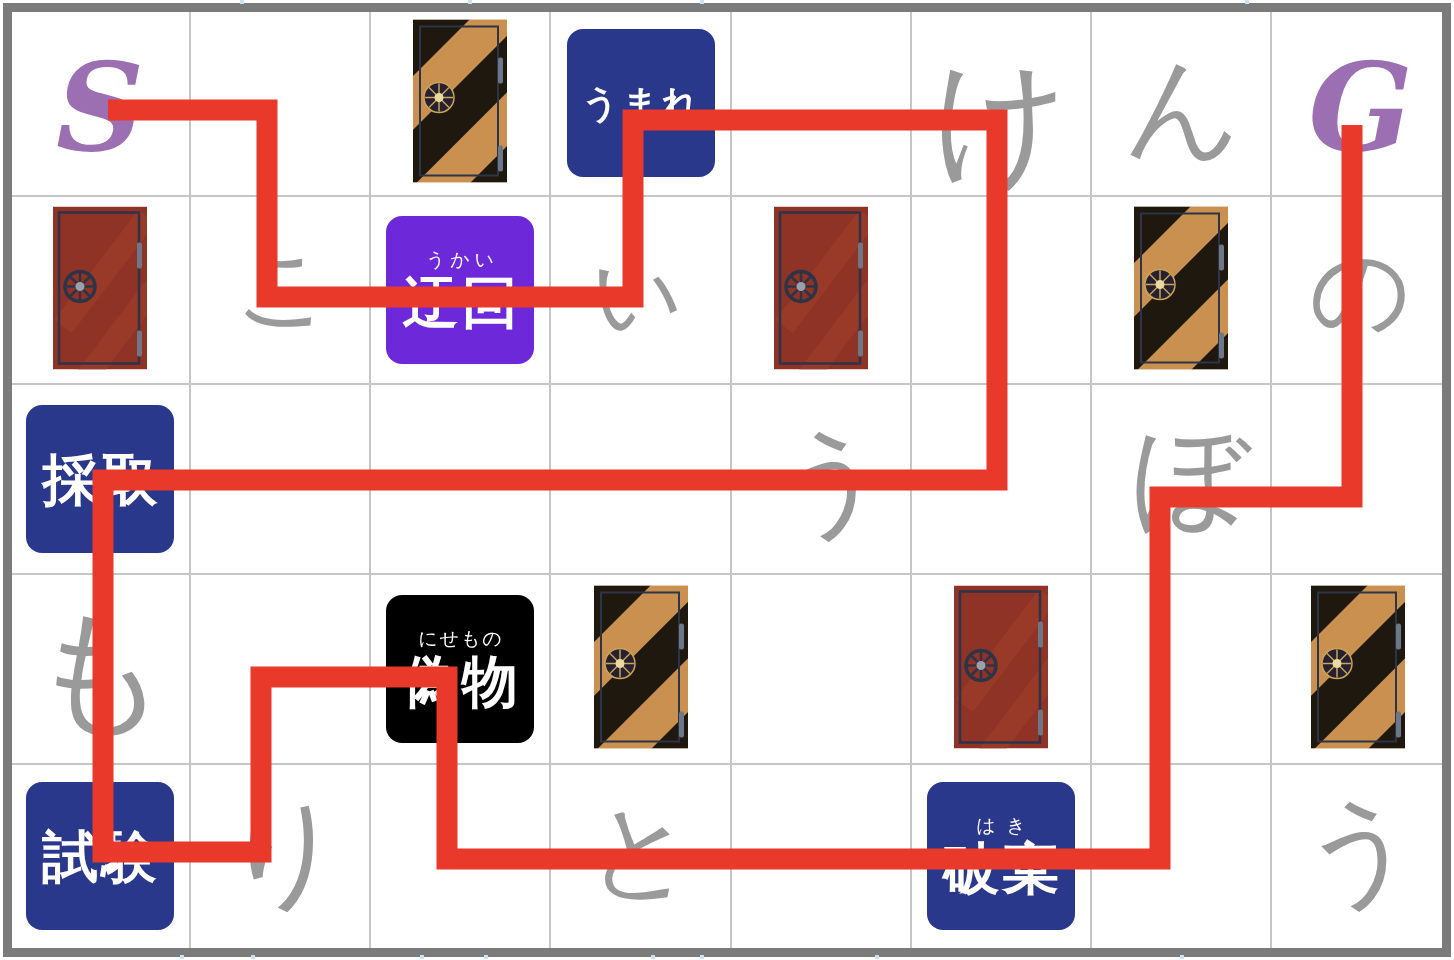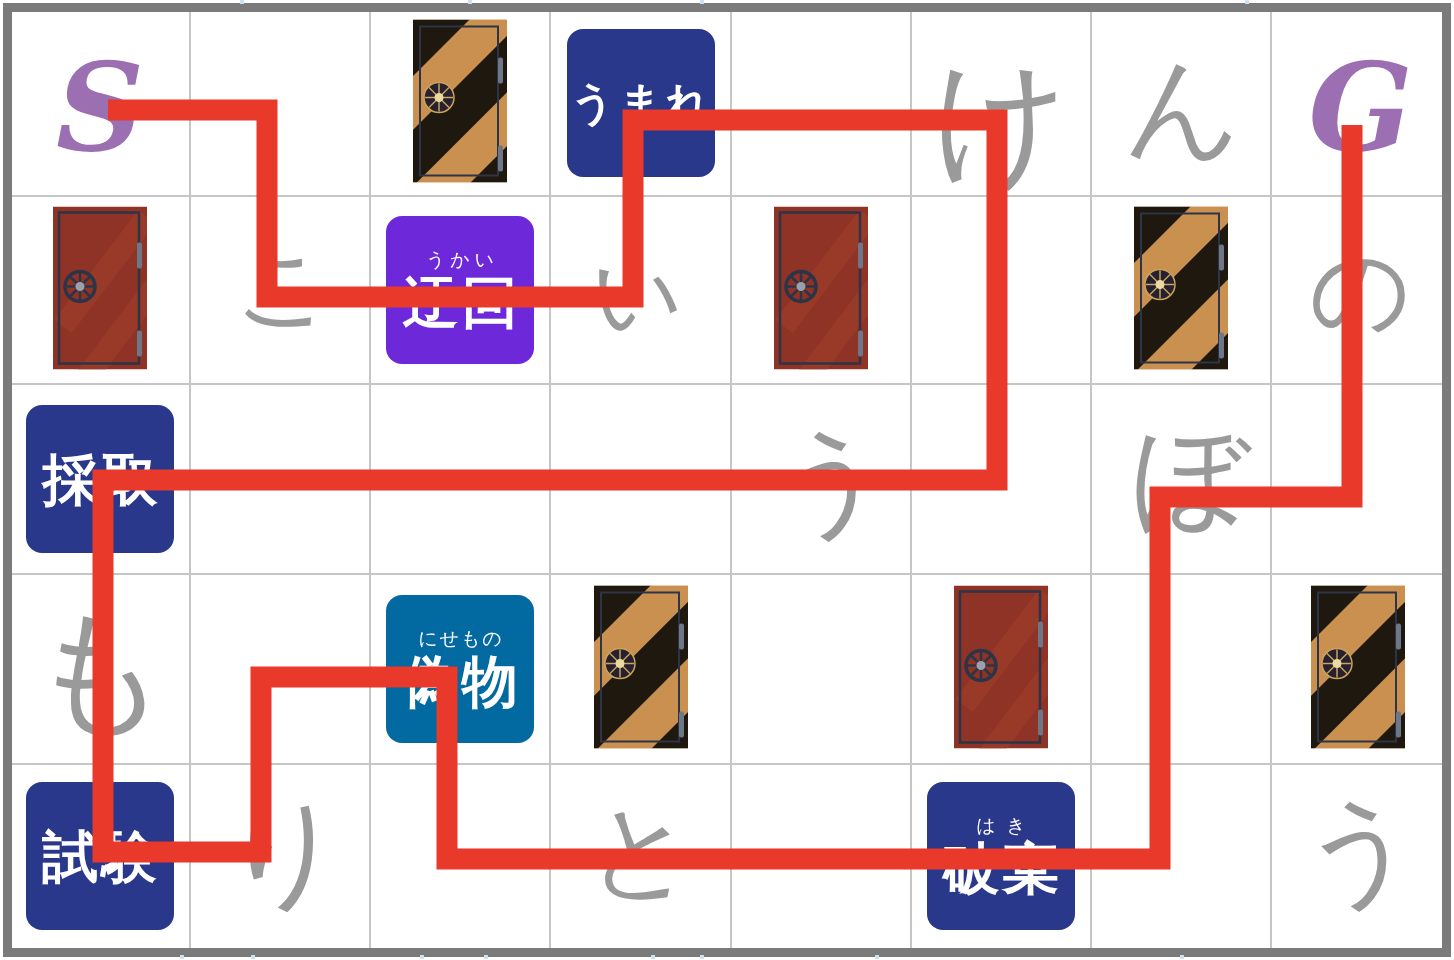--- a/index.html
+++ b/index.html
@@ -239,7 +239,7 @@
     </div>
   <div id="squares">
       <div class="word-square" style="left: 640.5px; top: 103px; background: rgb(42, 56, 140);">
-        <div class="kanji" style="font-size: 44px;">うまれ</div>
+        <div class="kanji" style="font-size: 37px;">うまれ</div>
       </div>
       <div class="word-square" style="left: 460px; top: 290px; background: #6d28d9;">
         <div class="furigana fu3">うかい</div>

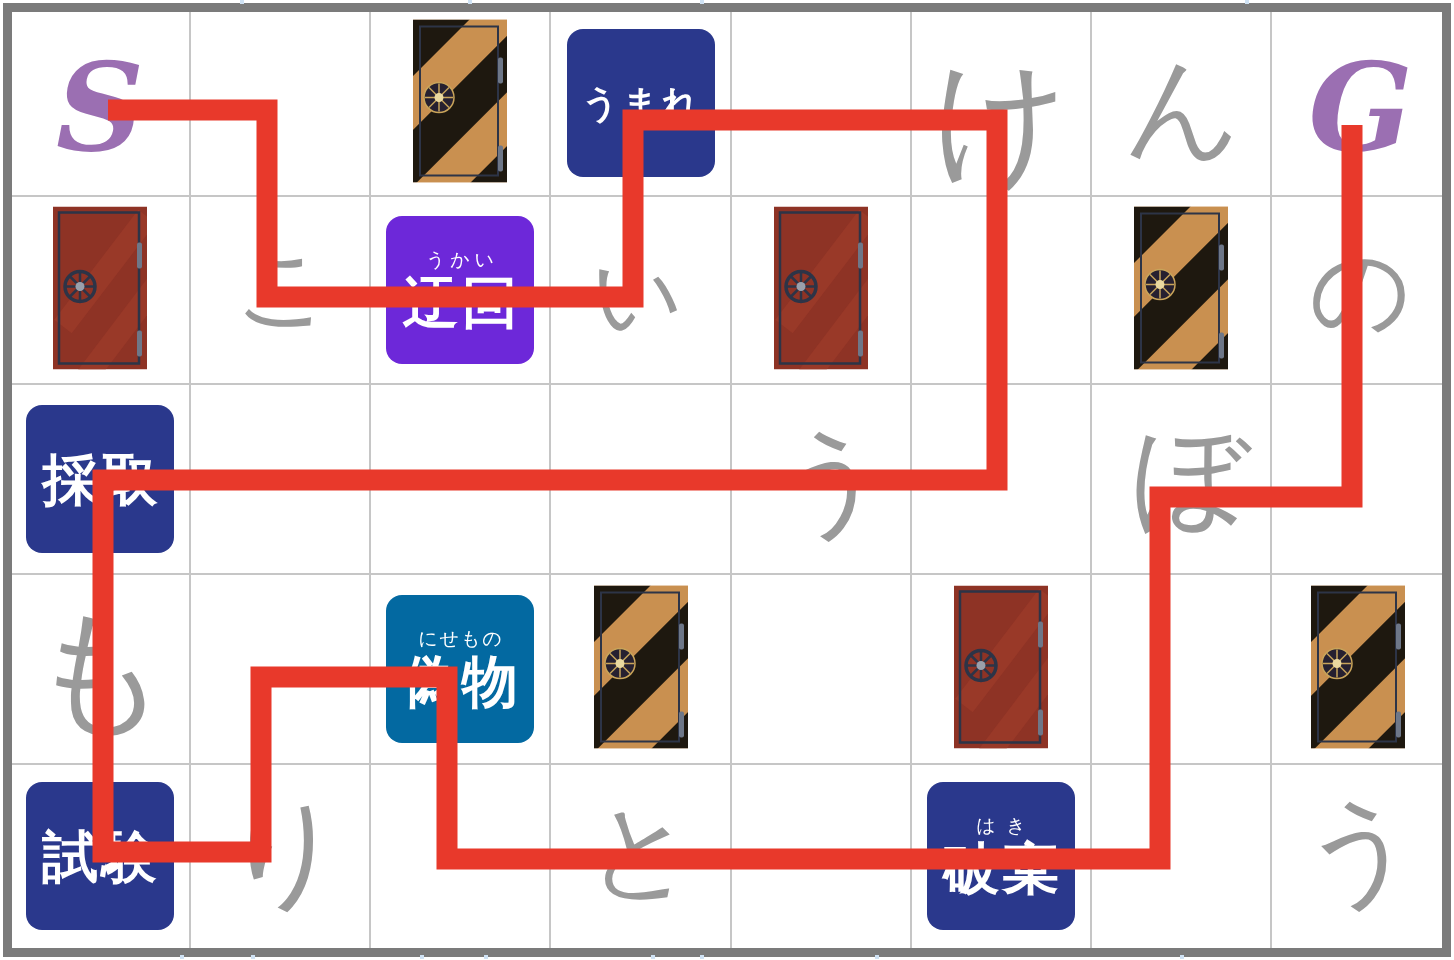--- a/index.html
+++ b/index.html
@@ -248,7 +248,7 @@
       <div class="word-square" style="left: 100px; top: 479px; background: rgb(42, 56, 140);">
         <div class="kanji" style="font-size: 56px;">採取</div>
       </div>
-      <div class="word-square" style="left: 460px; top: 669px; background: #0369a1;">
+      <div class="word-square" style="left: 460px; top: 669px; background: #000000;">
         <div class="furigana fu4">にせもの</div>
         <div class="kanji" style="font-size: 56px;">偽物</div>
       </div>

